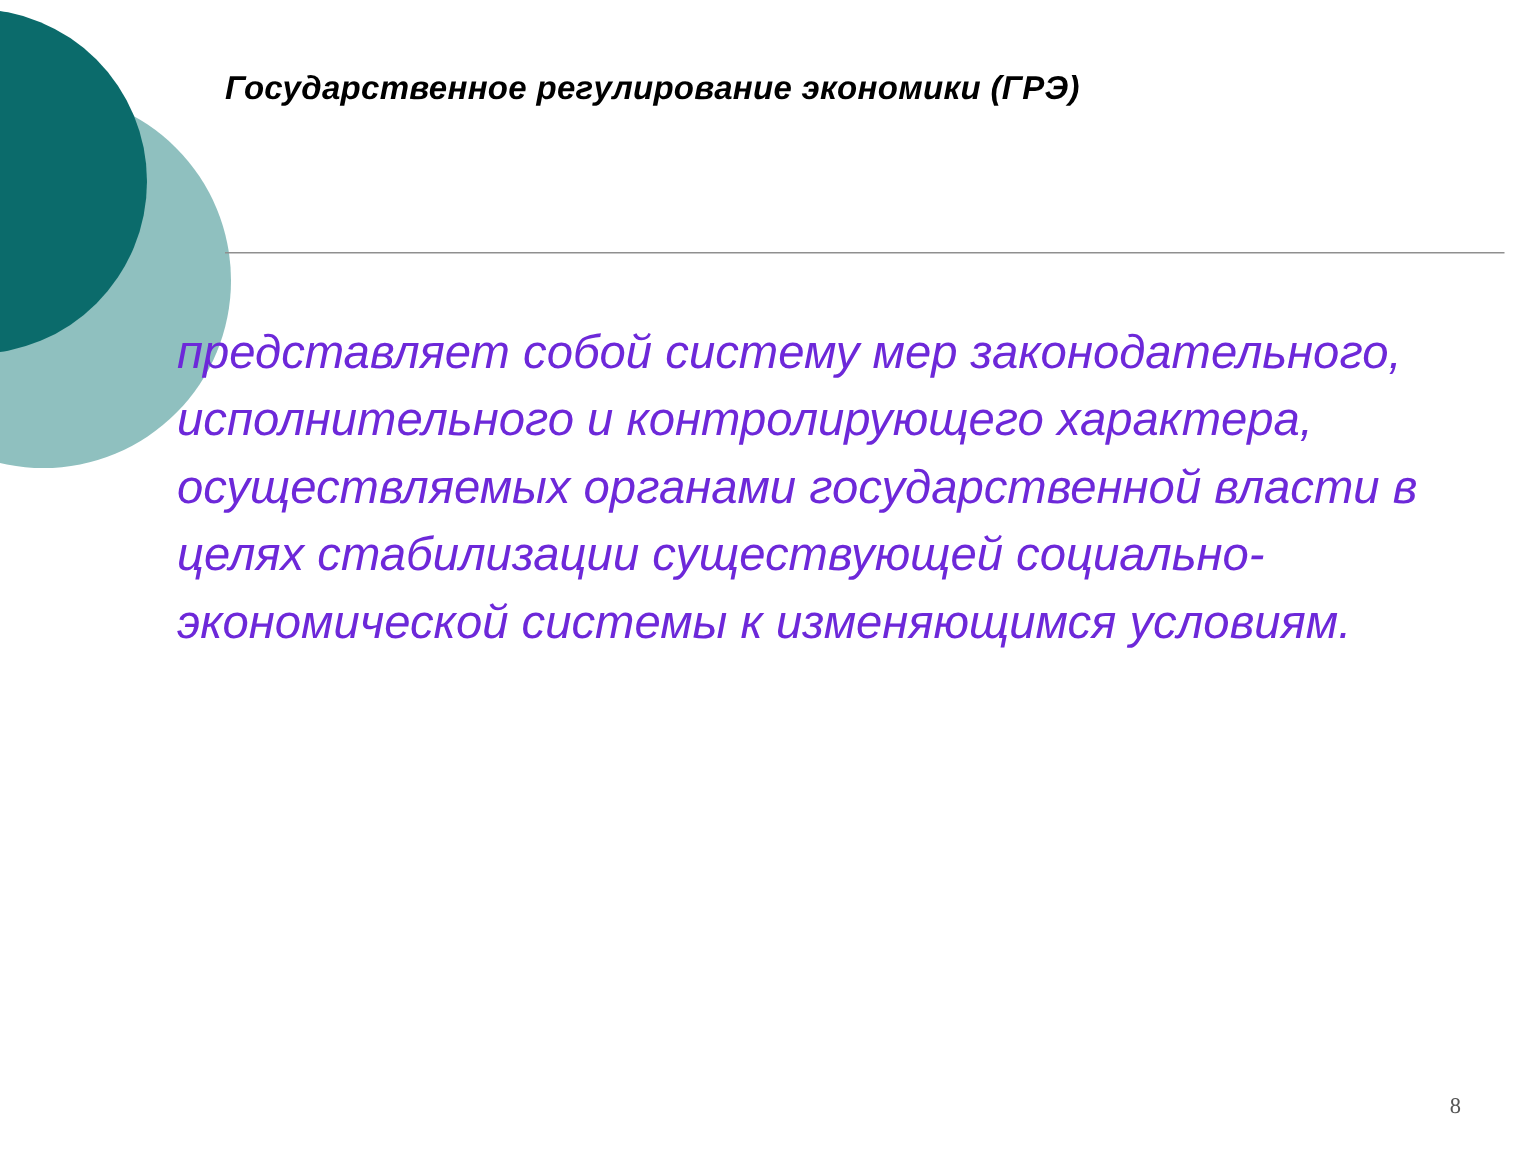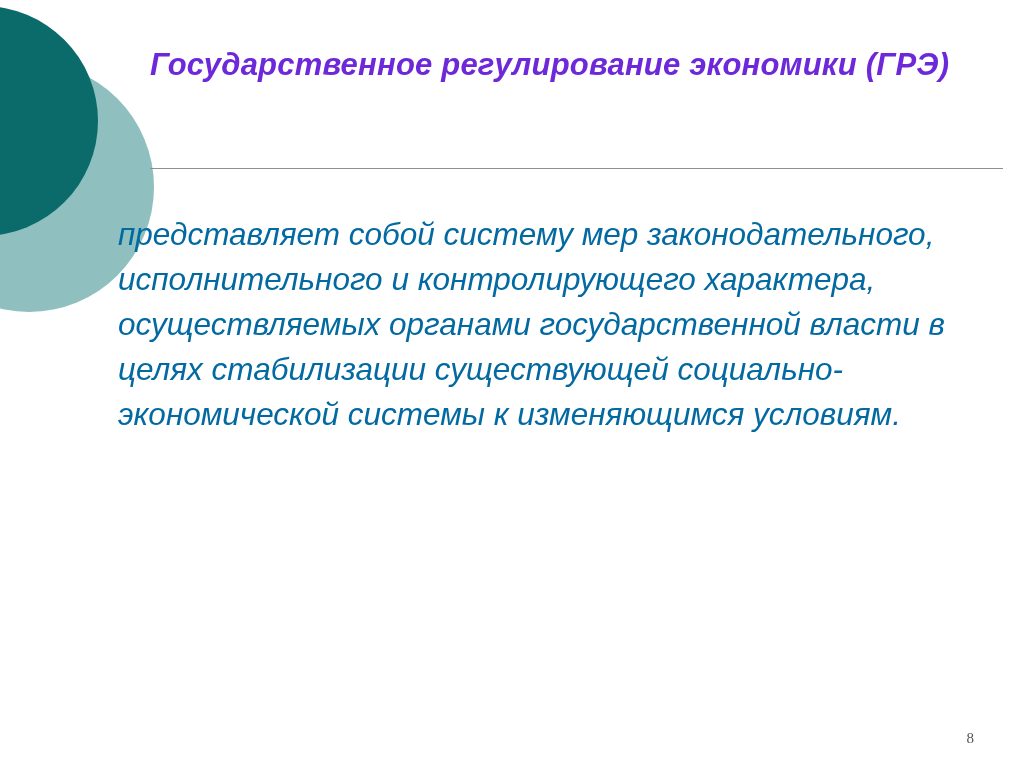--- a/index.html
+++ b/index.html
@@ -47,11 +47,11 @@
   }
   .title-text {
     margin: 0;
-    font-size: 31px;
+    font-size: 22px;
     line-height: 1.36;
     font-weight: bold;
     font-style: italic;
-    color: #6d28d9;
+    color: #000000;
     letter-spacing: 0.2px;
   }
   .title-text .paren {

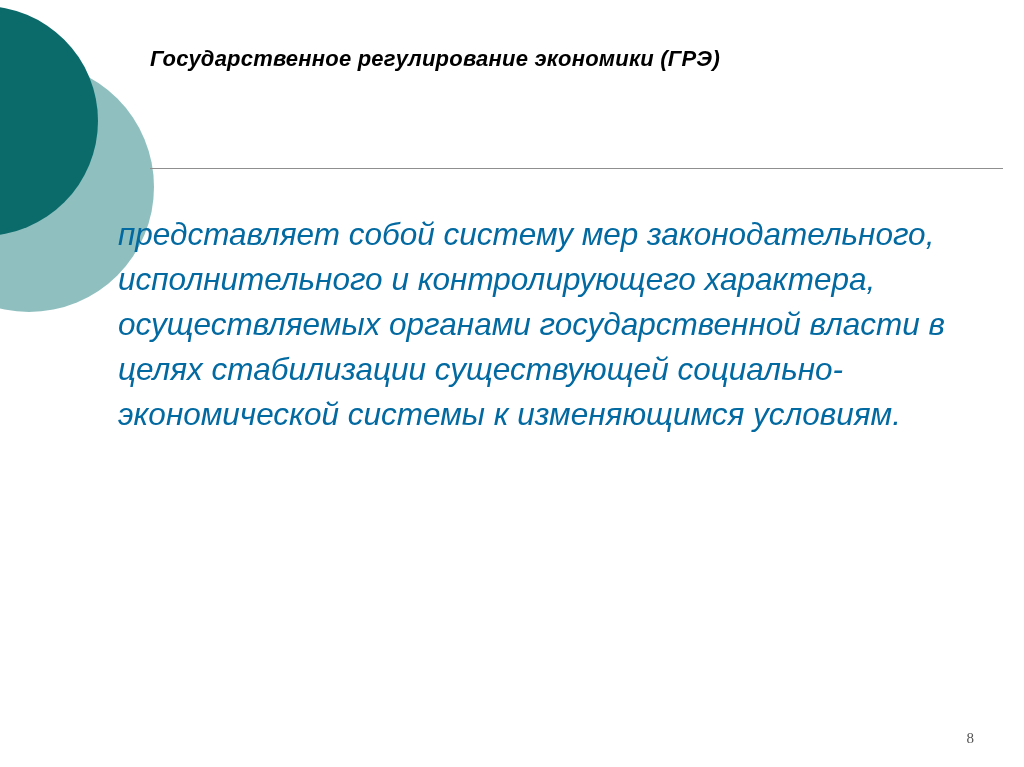--- a/index.html
+++ b/index.html
@@ -78,7 +78,7 @@
     margin: 0;
     font-size: 31.5px;
     line-height: 1.43;
-    color: #0369a1;
+    color: #6d28d9;
     font-style: italic;
     text-indent: 0;
   }

